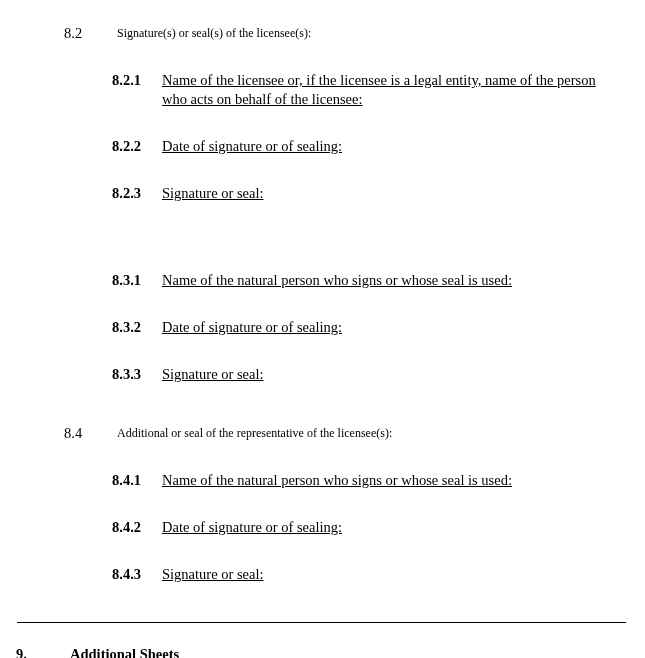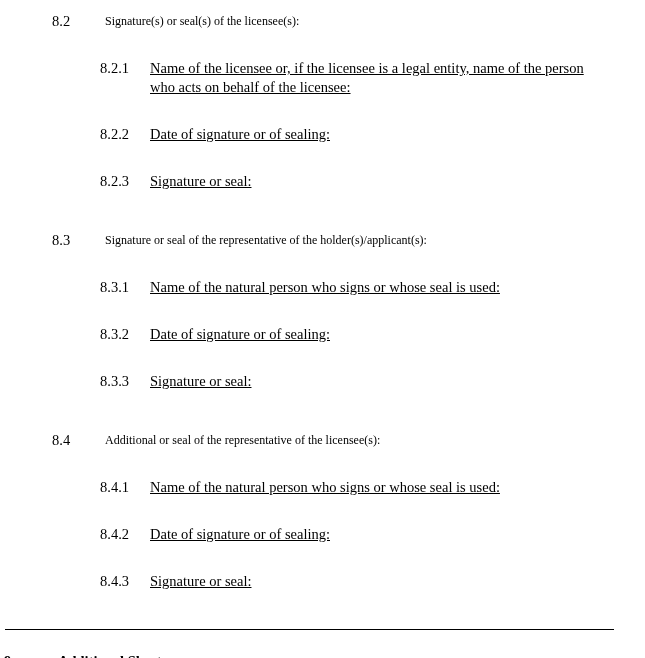--- a/index.html
+++ b/index.html
@@ -19,7 +19,7 @@
     width: 645px;
     height: 658px;
     box-sizing: border-box;
-    padding: 4px;
+    padding: 16px;
   }
 
   

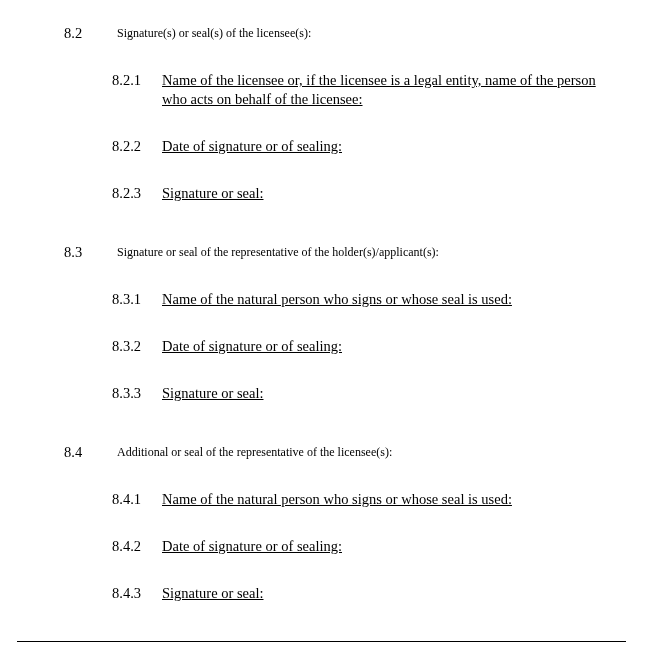--- a/index.html
+++ b/index.html
@@ -53,6 +53,7 @@
     flex: 0 0 50px;
     font-size: 14.5px;
     line-height: 19px;
+    font-weight: bold;
   }
   .lvl3 > .txt {
     font-size: 14.5px;

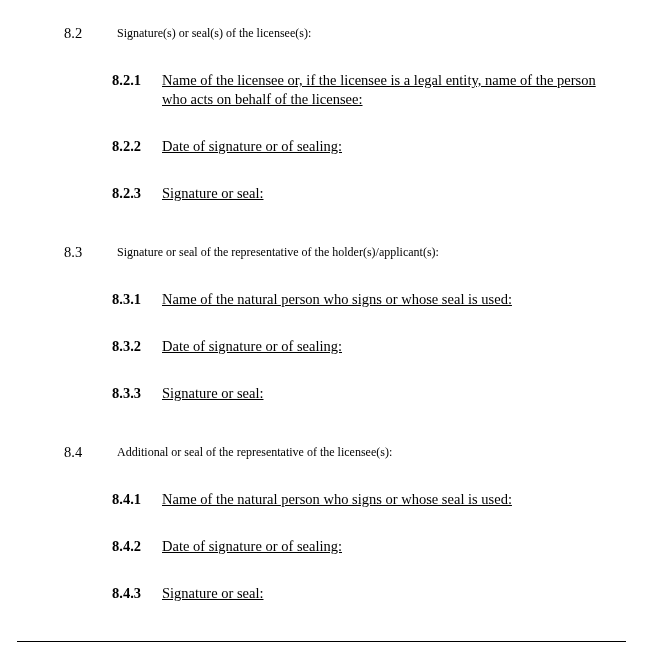--- a/index.html
+++ b/index.html
@@ -122,10 +122,6 @@
   </div>
   <div style="height:40px"></div>
 
-  <div class="row lvl2">
-    <div class="num">8.3</div>
-    <div class="txt">Signature or seal of the representative of the holder(s)/applicant(s):</div>
-  </div>
   <div class="gap-md"></div>
 
   <div class="row lvl3">

